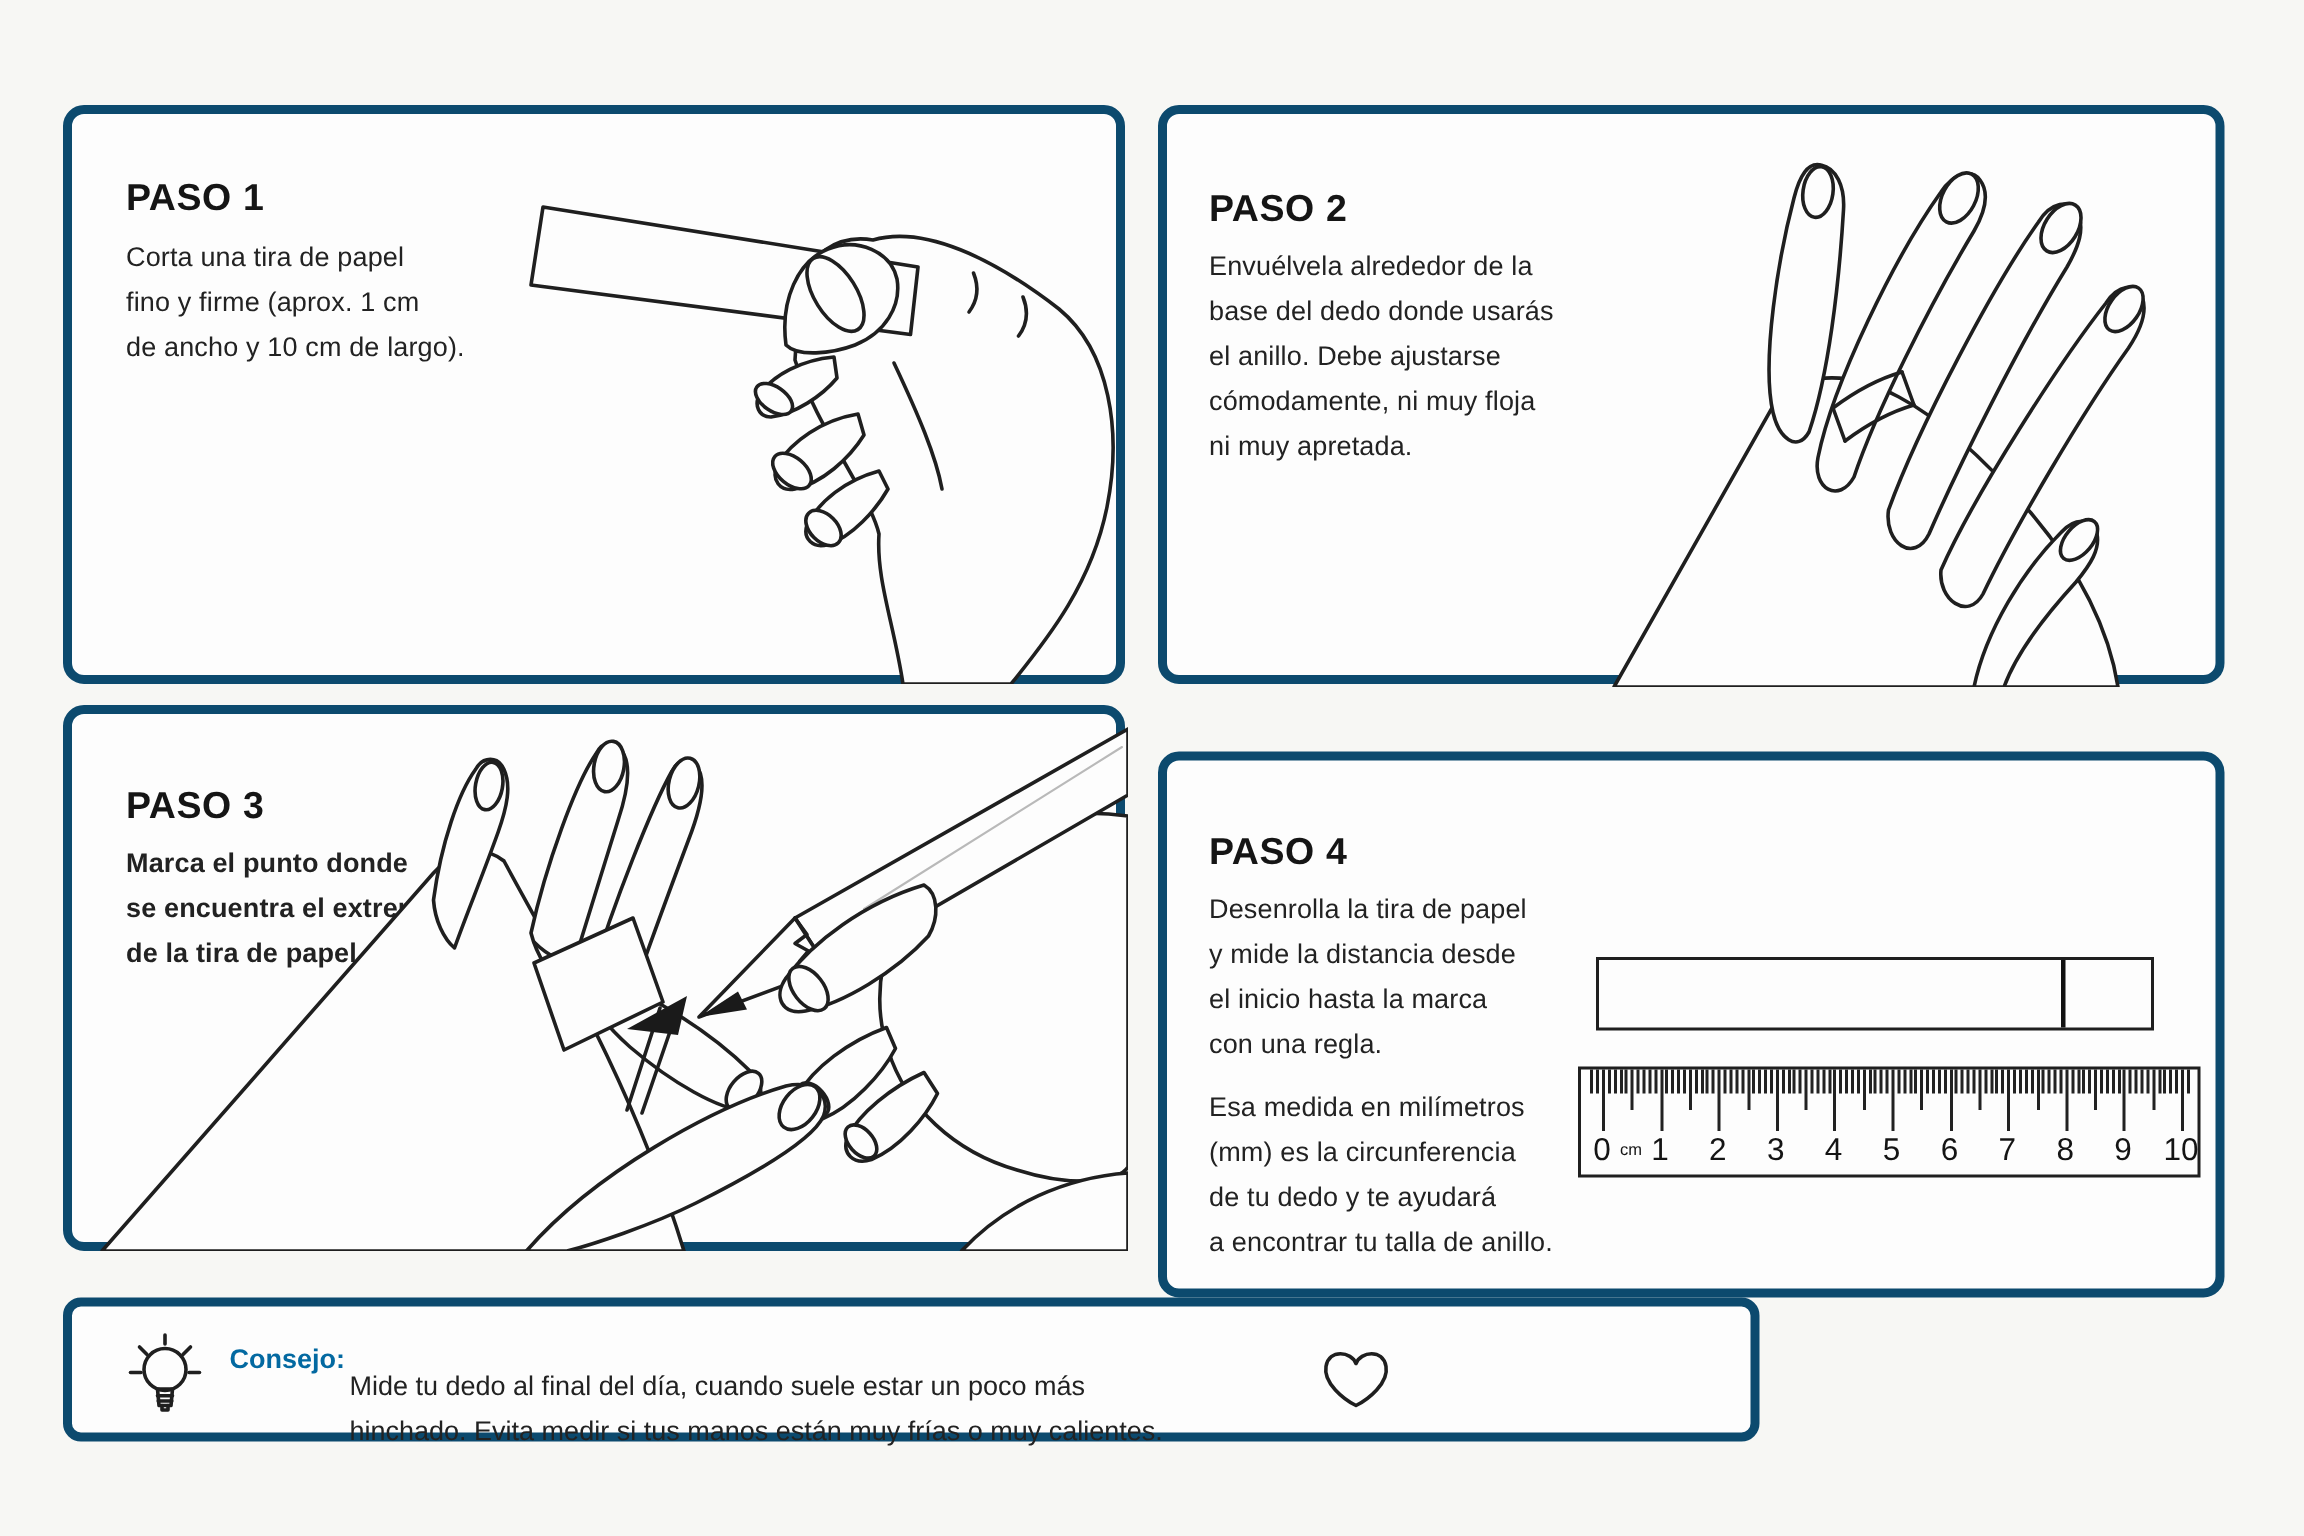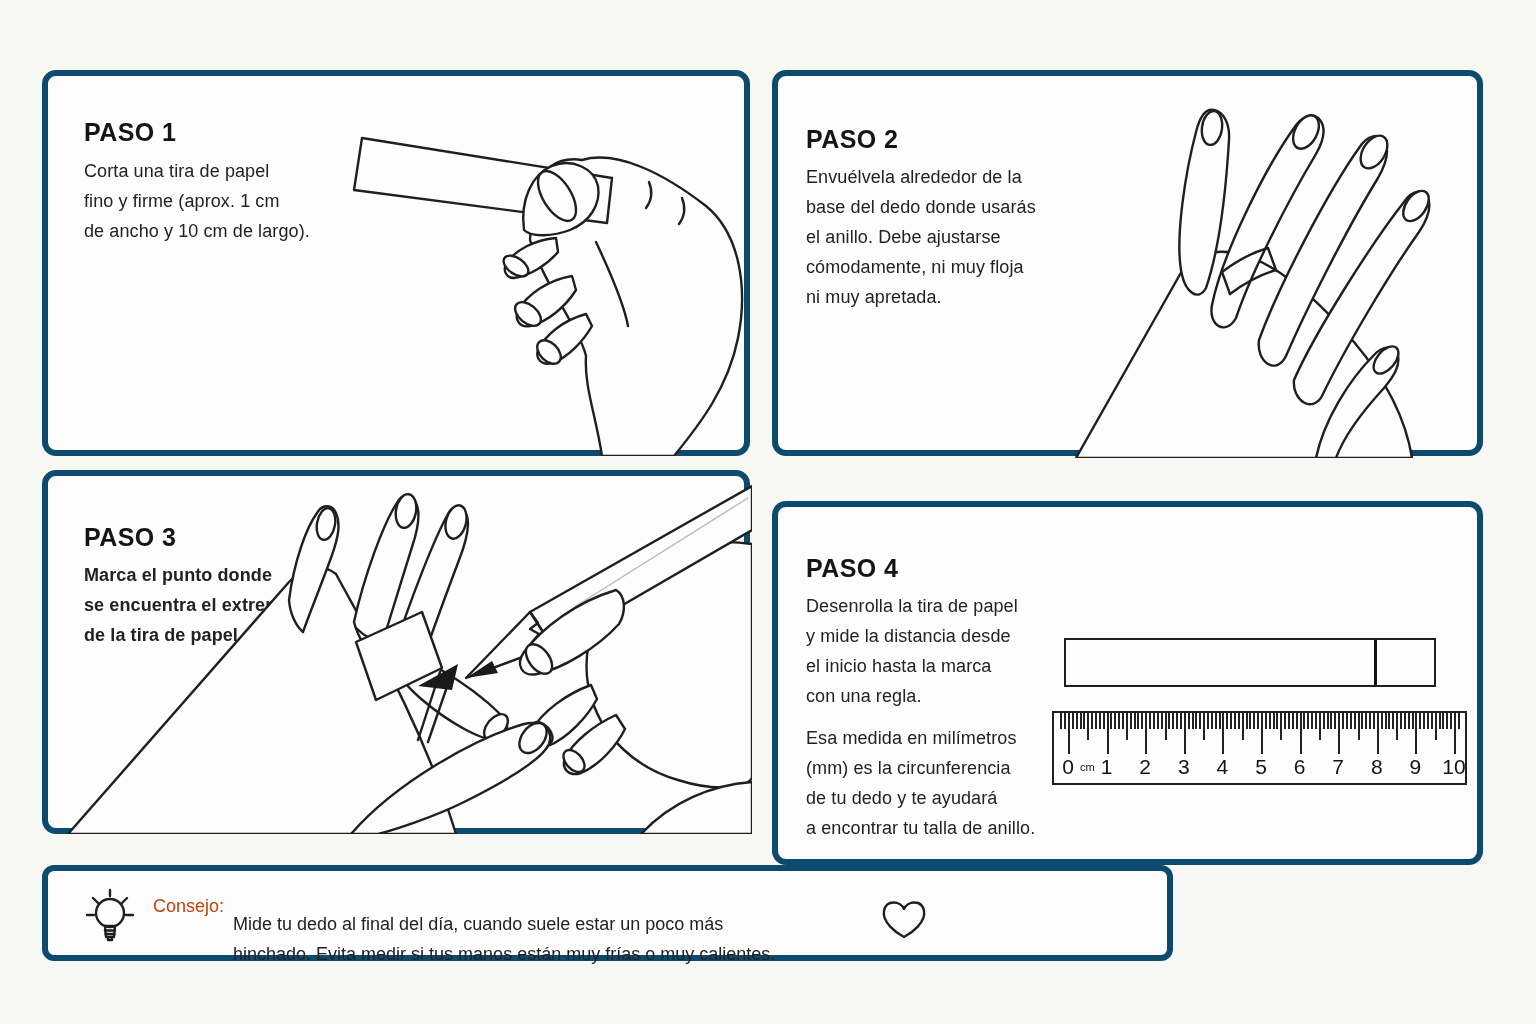--- a/index.html
+++ b/index.html
@@ -51,7 +51,7 @@
   }
   #ruler .runit{position:absolute;top:48px;font-size:11px;color:#141414;}
   
-  .tip-label{position:absolute;left:105px;top:25px;font-size:18px;font-weight:400;color:#c2410c;}
+  .tip-label{position:absolute;left:105px;top:25px;font-size:18px;font-weight:700;color:#0369a1;}
   .tip-text{position:absolute;left:185px;top:20px;font-size:18px;line-height:30px;white-space:pre-line;color:#222;}
   .advice-text{position:absolute;left:898px;top:13px;font-size:17px;line-height:29px;white-space:pre-line;color:#222;}
   .bulb-wrap{position:absolute;left:32px;top:16px;}

